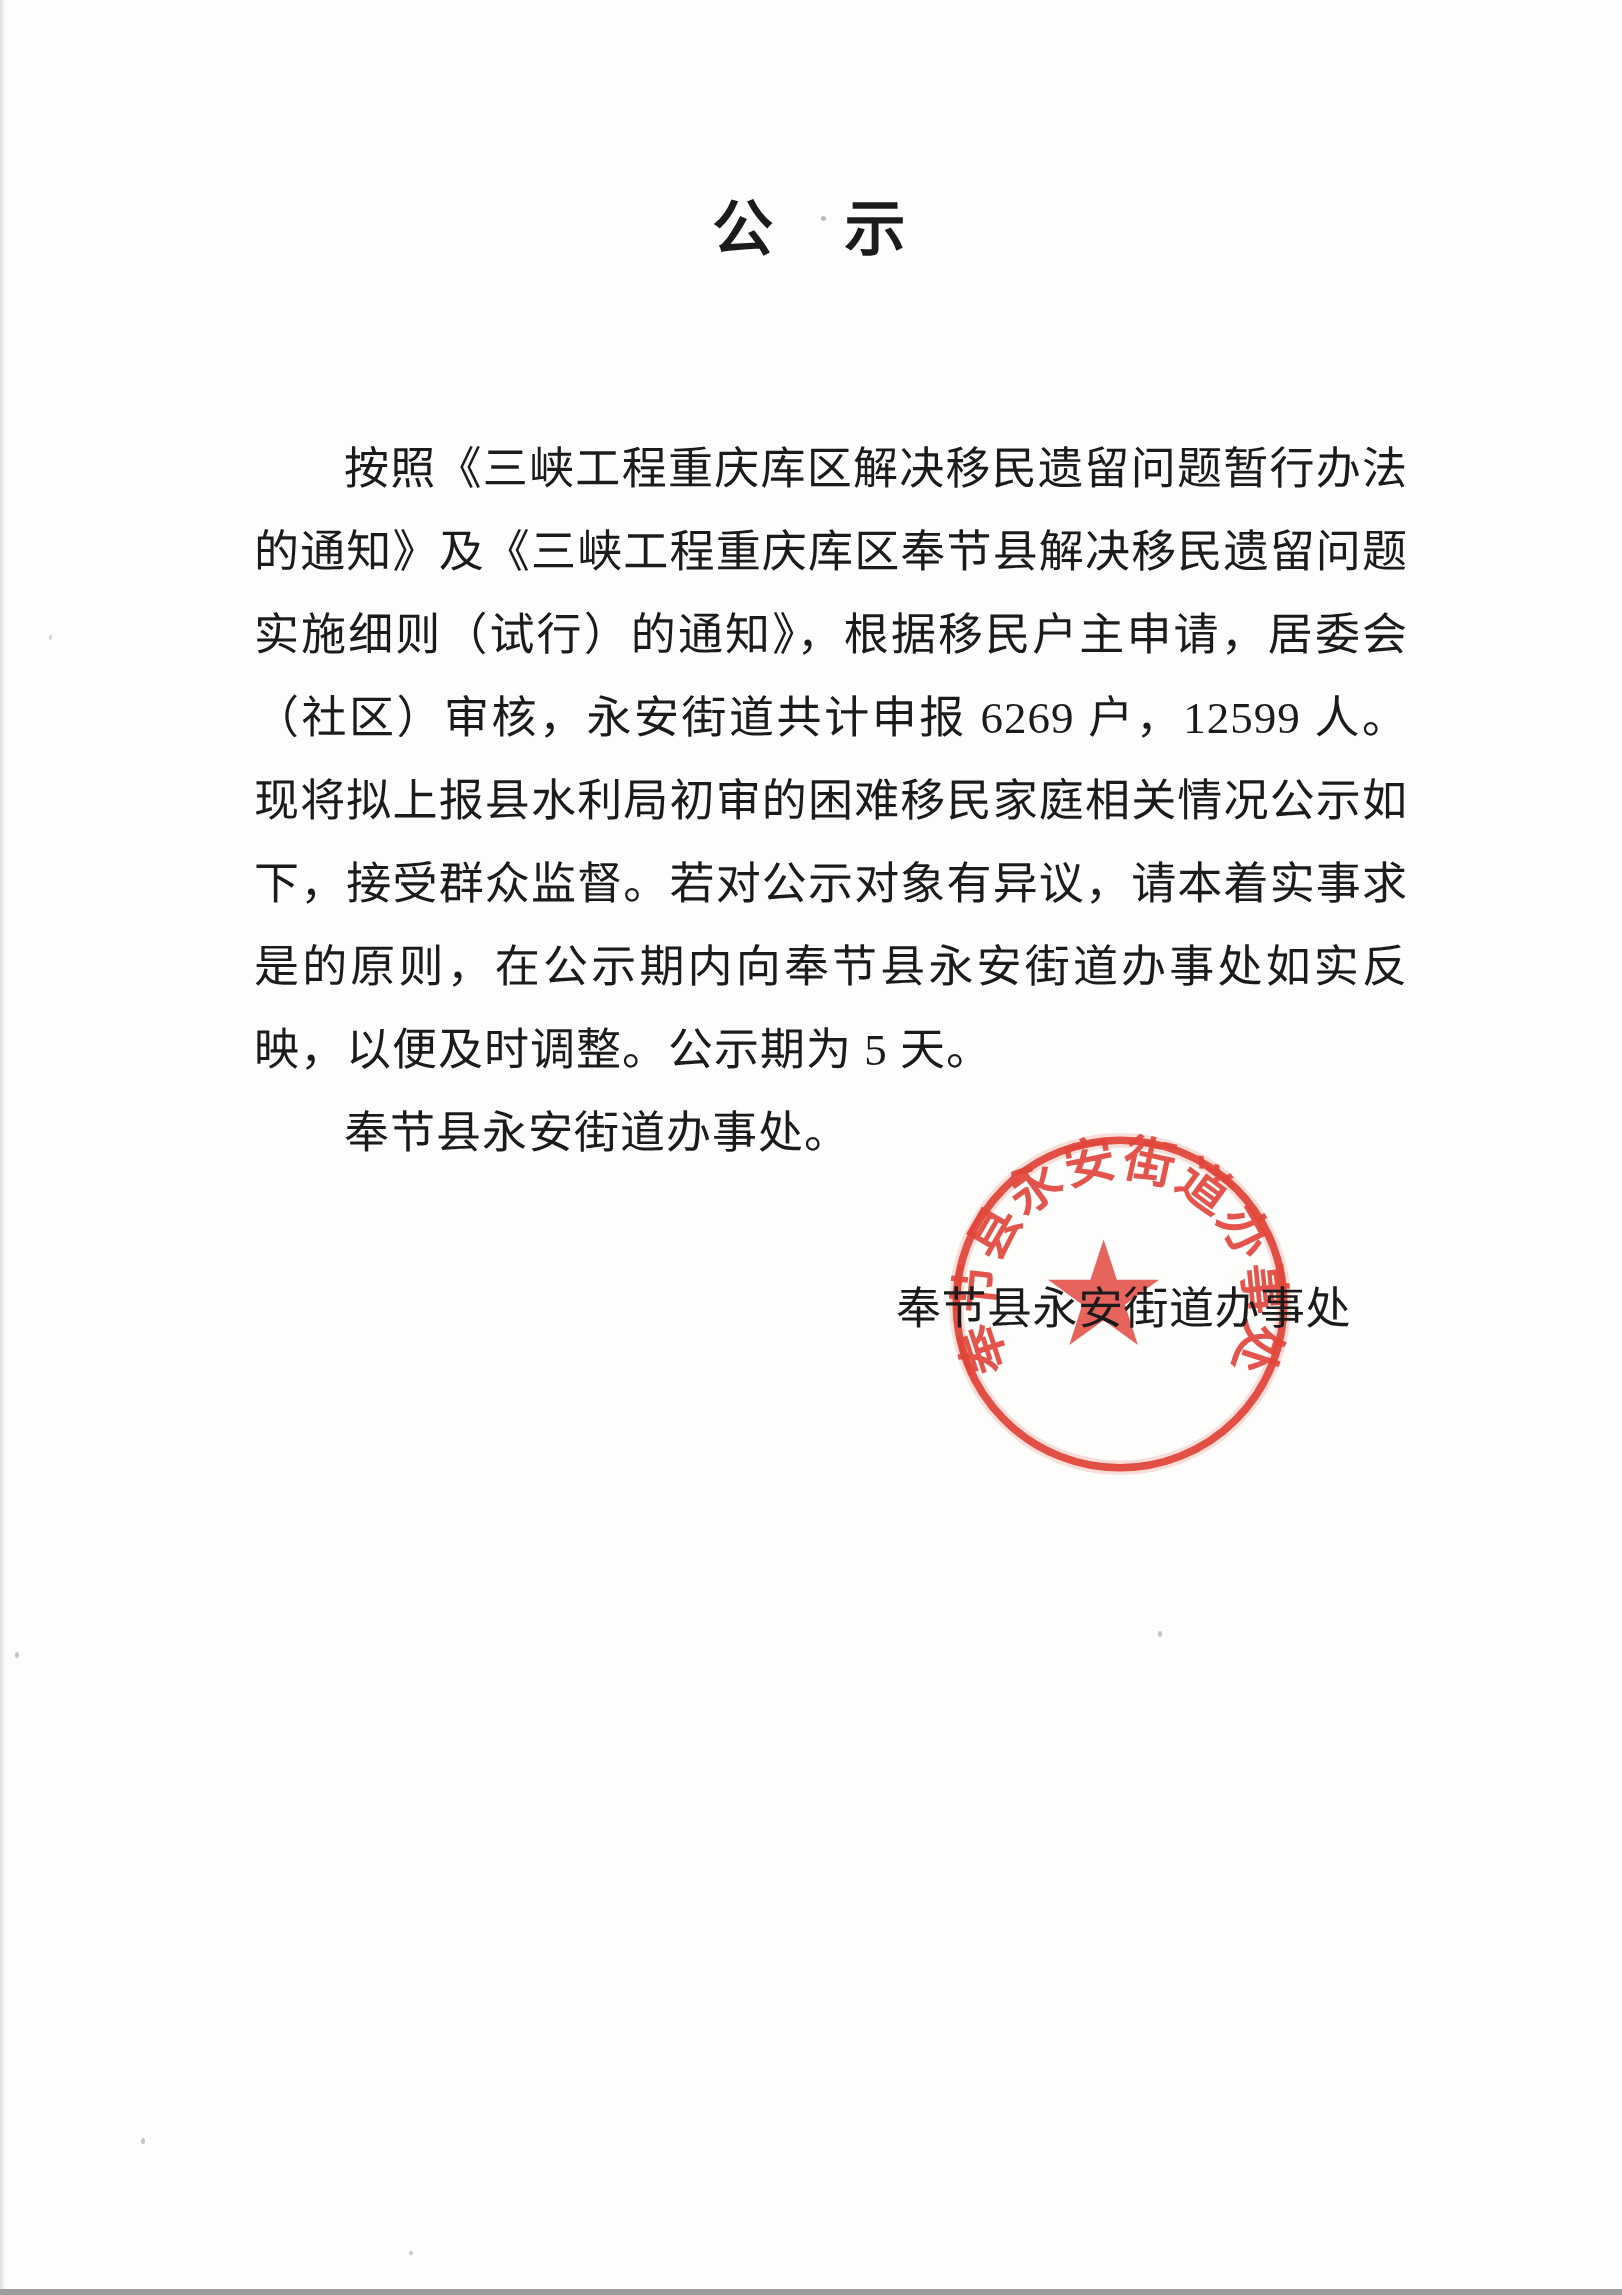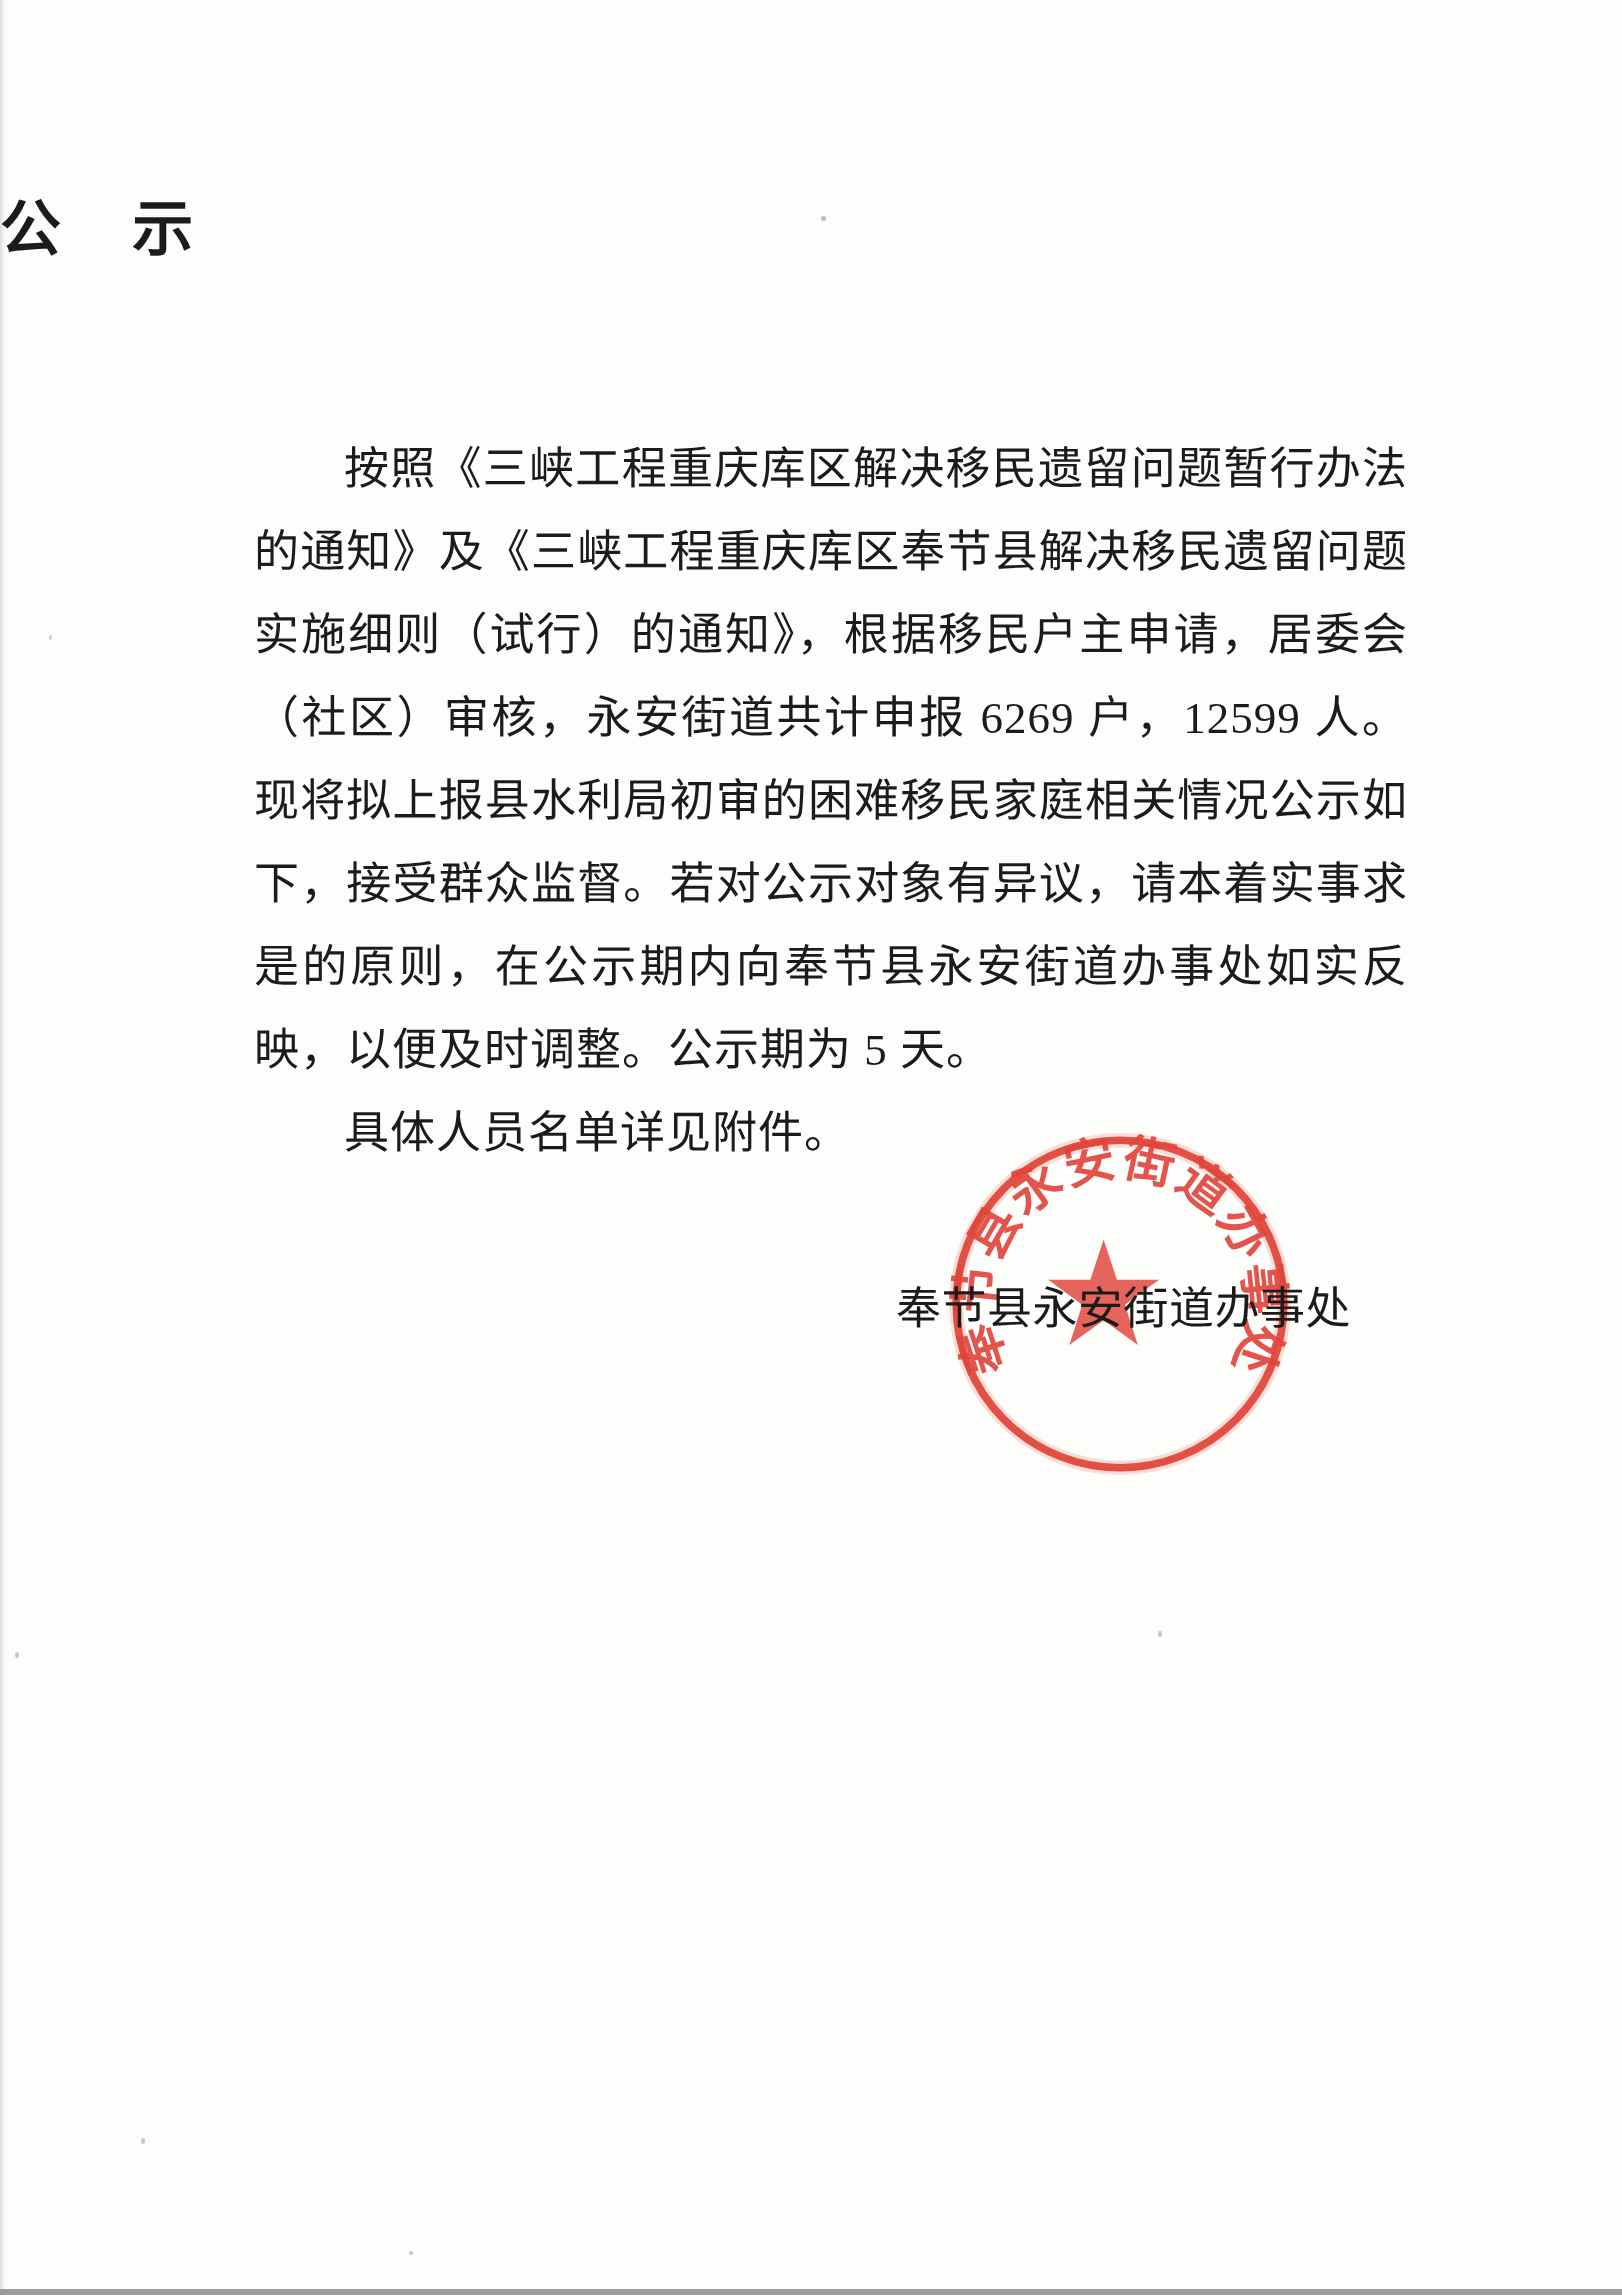--- a/index.html
+++ b/index.html
@@ -26,7 +26,7 @@
     top: 194px;
     left: 0;
     width: 100%;
-    text-align: left;
+    text-align: center;
     font-size: 61px;
     line-height: 72px;
     font-weight: bold;

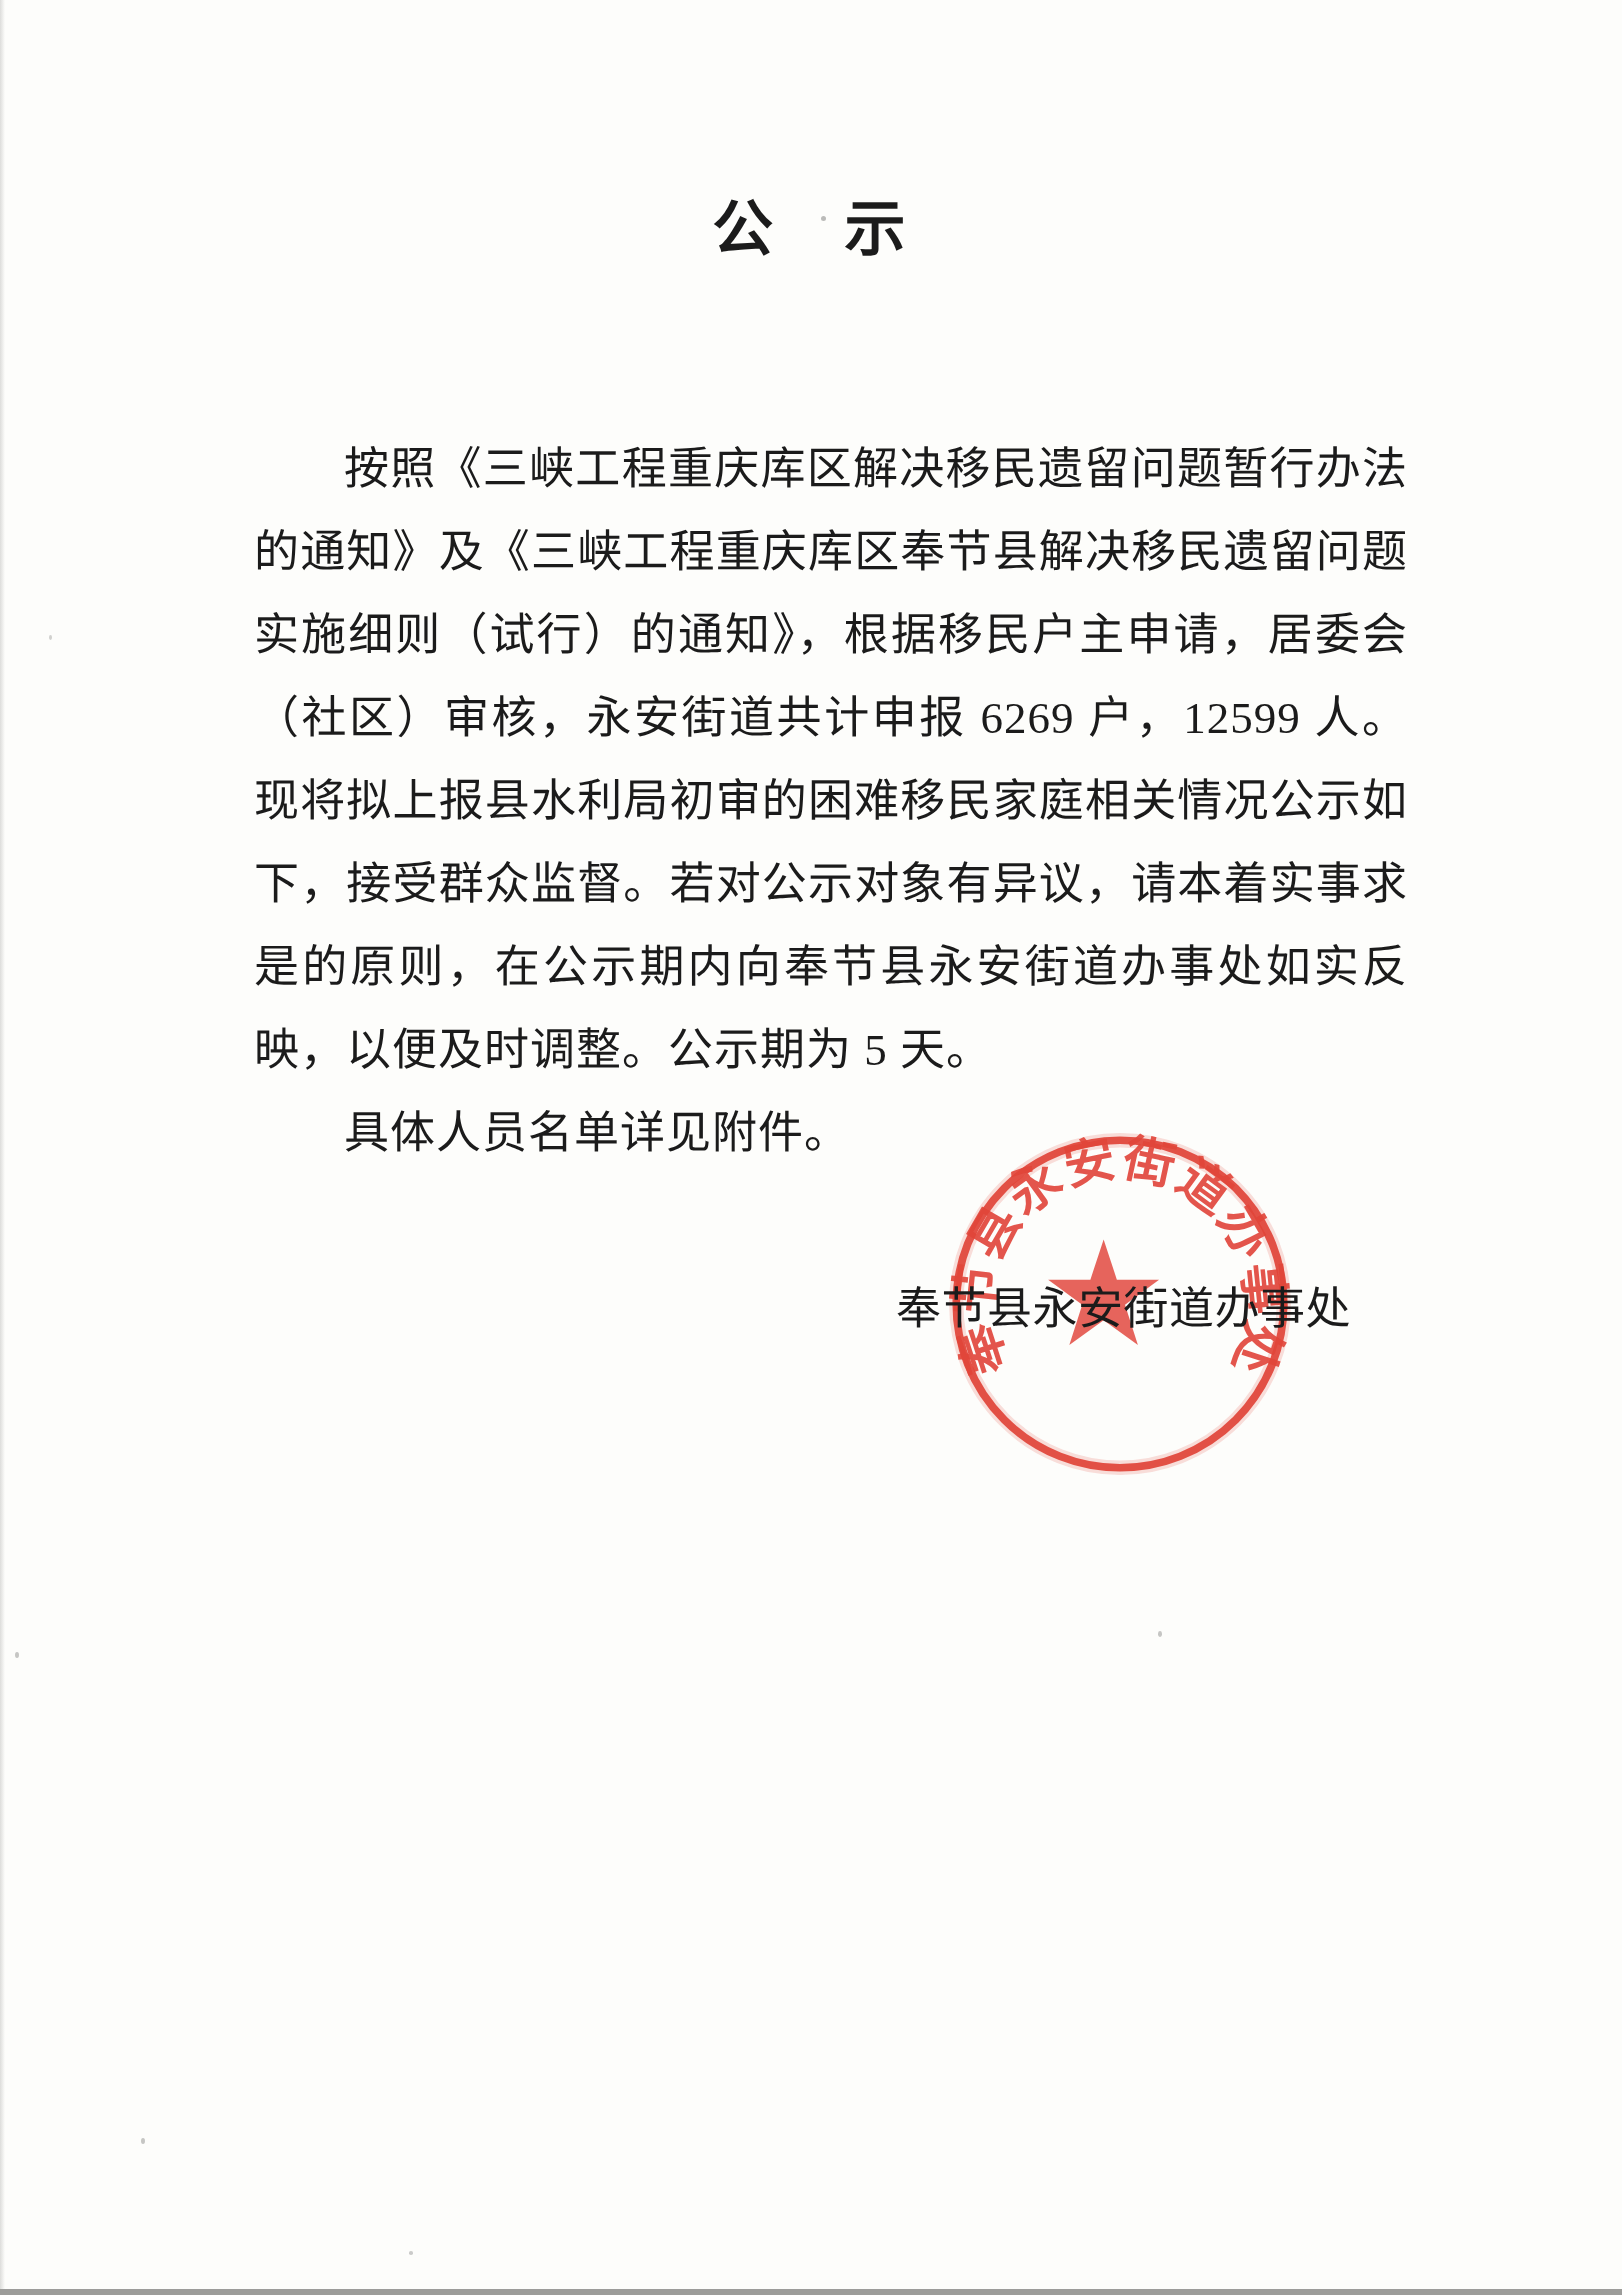--- a/index.html
+++ b/index.html
@@ -102,7 +102,7 @@
 
   <div class="body-text">
     <p>按照《三峡工程重庆库区解决移民遗留问题暂行办法的通知》及《三峡工程重庆库区奉节县解决移民遗留问题实施细则（试行）的通知》，根据移民户主申请，居委会（社区）审核，永安街道共计申报 6269 户，12599 人。现将拟上报县水利局初审的困难移民家庭相关情况公示如下，接受群众监督。若对公示对象有异议，请本着实事求是的原则，在公示期内向奉节县永安街道办事处如实反映，以便及时调整。公示期为 5 天。</p>
-    <p>具体人员名单详见附件。</p>
+    <p>奉节县永安街道办事处。</p>
   </div>
 
   <svg class="seal" viewBox="-342 -342 684 684" xmlns="http://www.w3.org/2000/svg">

